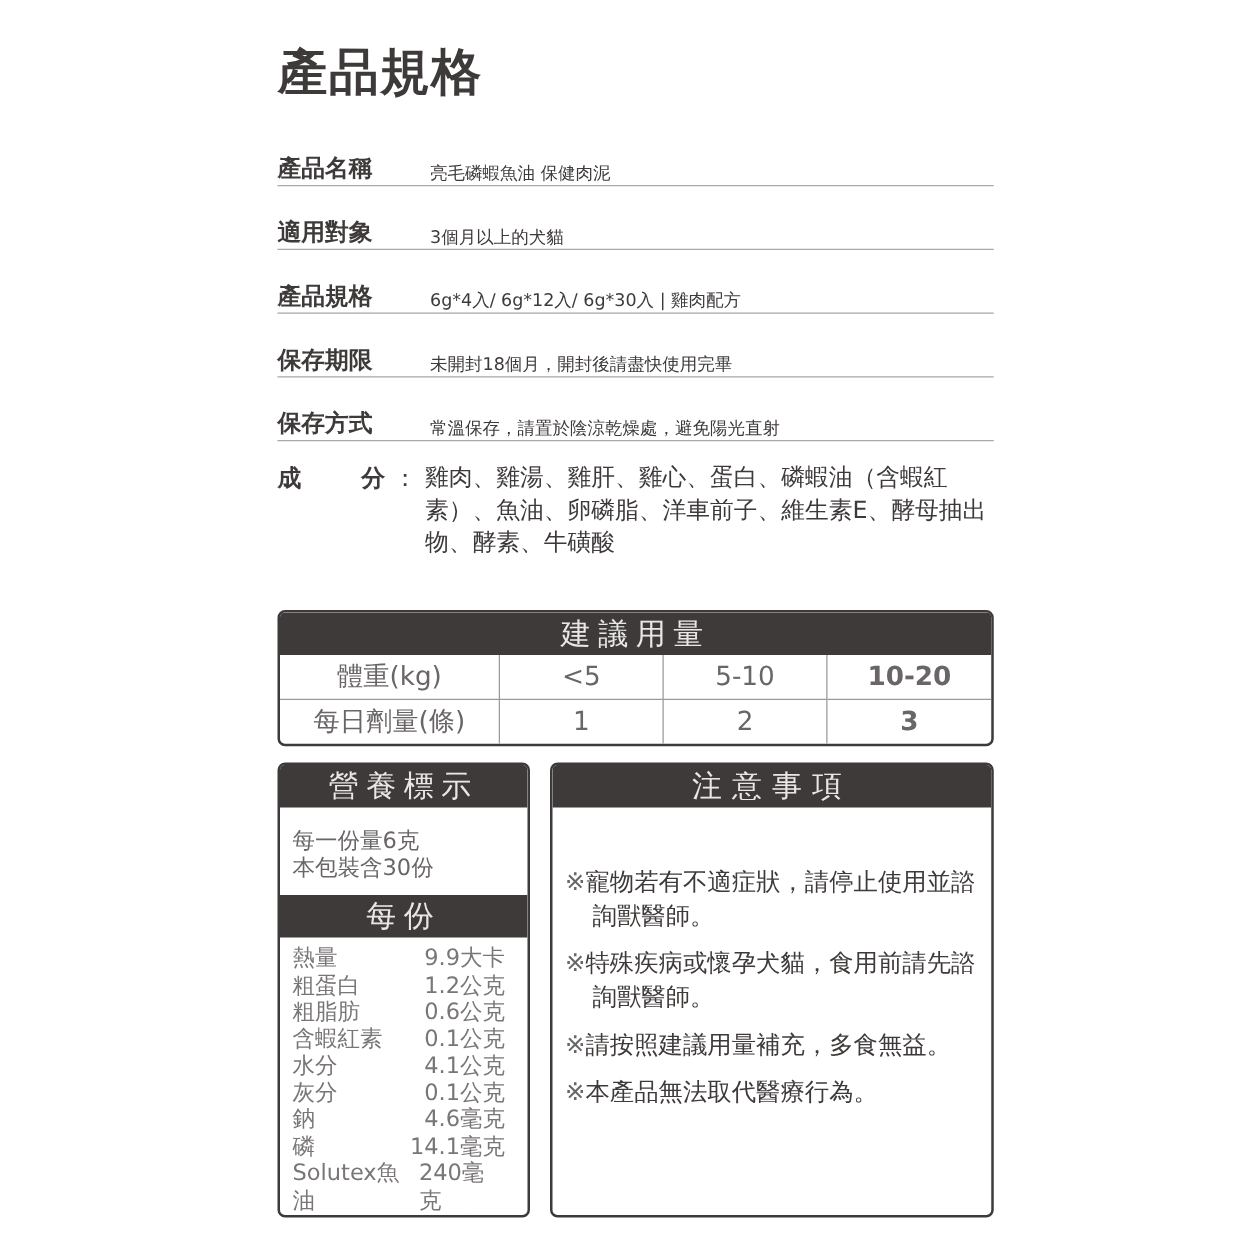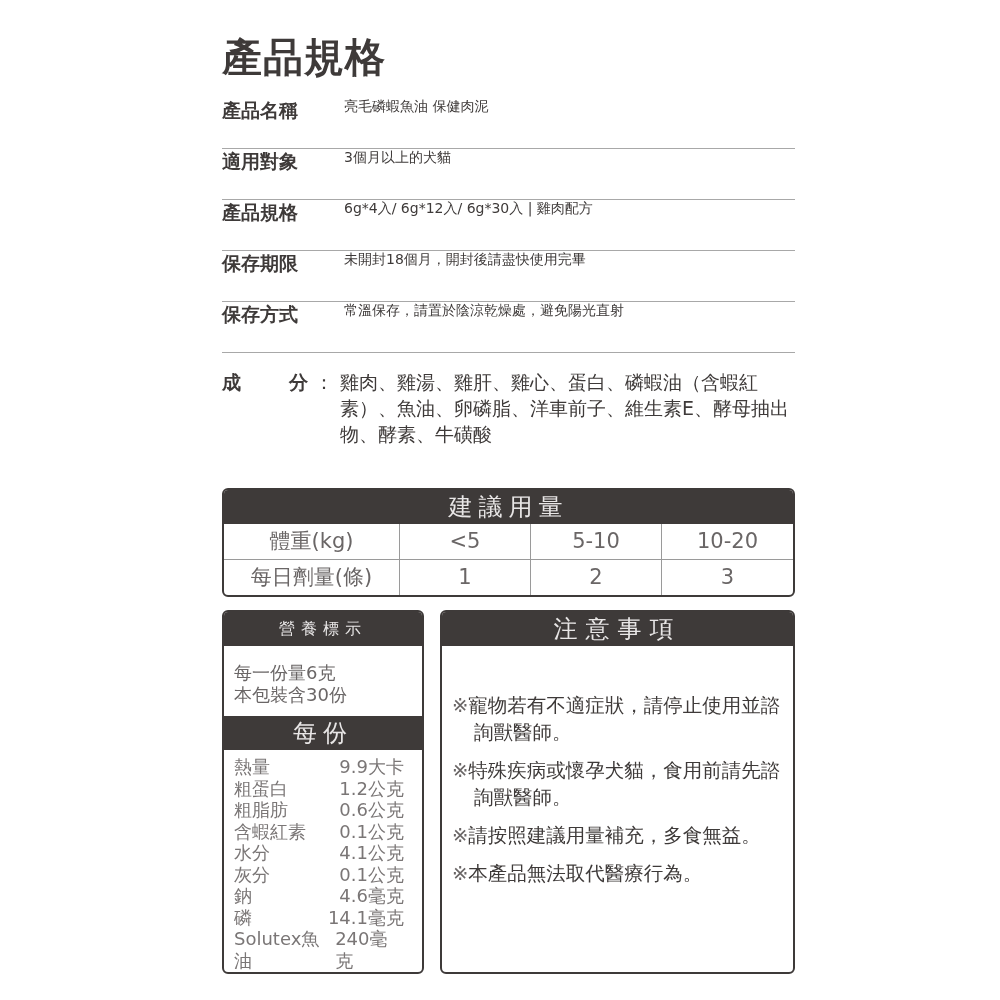--- a/index.html
+++ b/index.html
@@ -7,7 +7,7 @@
          font-family:"DejaVu Sans", "Liberation Sans", sans-serif; color:#3e3a39; }
   .title { position:absolute; left:222px; top:30px; font-size:40px; font-weight:bold; color:#3e3a39; letter-spacing:1px; }
   .spec-table { position:absolute; left:222px; top:98px; width:573px; }
-  .spec-row { display:flex; align-items:flex-start; height:51px; border-bottom:1.5px solid #a8a8a8; box-sizing:border-box; }
+  .spec-row { display:flex; align-items:flex-end; height:51px; border-bottom:1.5px solid #a8a8a8; box-sizing:border-box; }
   .spec-row .lbl { width:122px; font-size:19px; font-weight:bold; color:#3e3a39; flex-shrink:0; }
   .spec-row .val { font-size:14px; color:#3e3a39; }
   .ingr { position:absolute; left:222px; top:370px; width:580px; display:flex; }

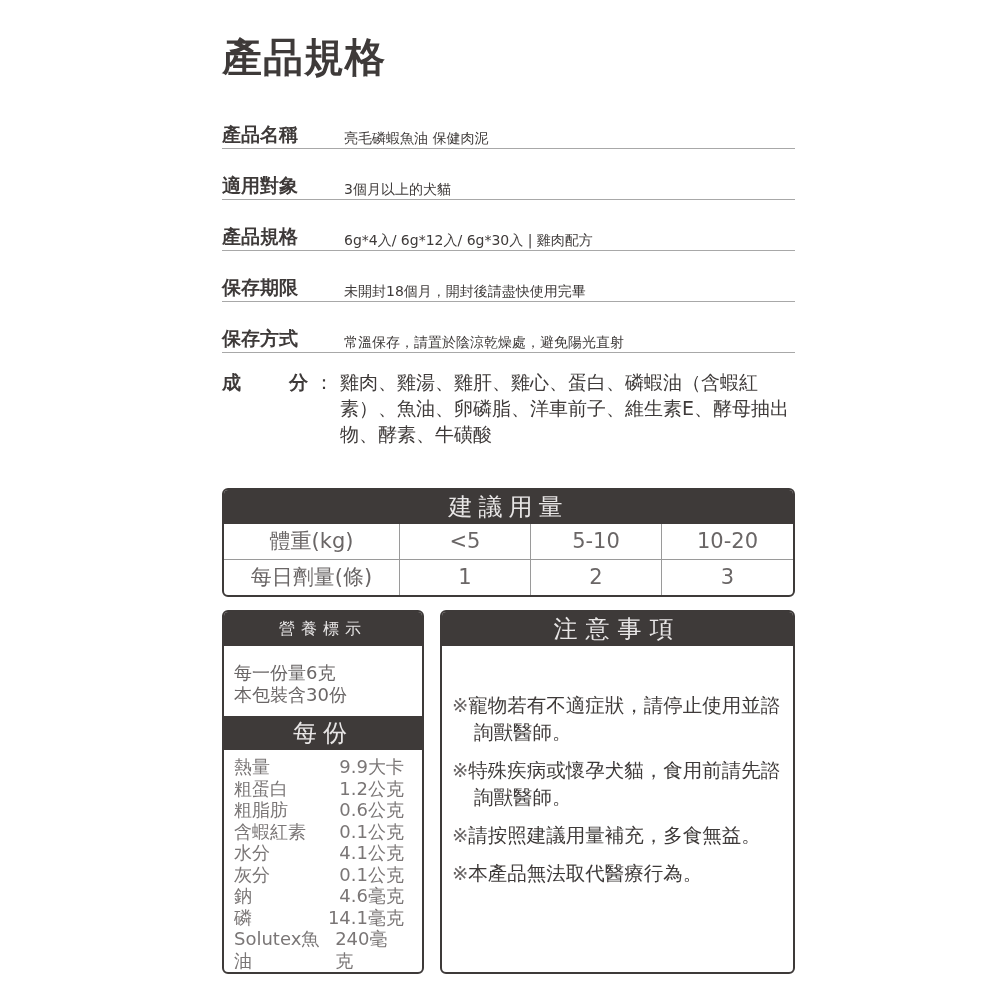--- a/index.html
+++ b/index.html
@@ -19,7 +19,7 @@
   .dose-head { background:#3e3a39; color:#e8e6e6; text-align:center; height:34px; line-height:34px; font-size:24px; letter-spacing:6px; font-weight:300; }
   .dose-grid { display:grid; grid-template-columns:176px 1fr 1fr 1fr; }
   .dose-grid div { height:35px; line-height:35px; text-align:center; font-size:21px; color:#6a6666; border-right:1px solid #9a9a9a; border-bottom:1px solid #9a9a9a; }
-  .dose-grid div:nth-child(4n) { border-right:none; }
+  .dose-grid div:nth-child(4n) { border-right:none;font-weight:bold; }
   .dose-grid div:nth-last-child(-n+4) { border-bottom:none; }
 
   .nutri { position:absolute; left:222px; top:610px; width:202px; height:364px; border:2px solid #3e3a39; border-radius:6px; overflow:hidden; box-sizing:border-box; }

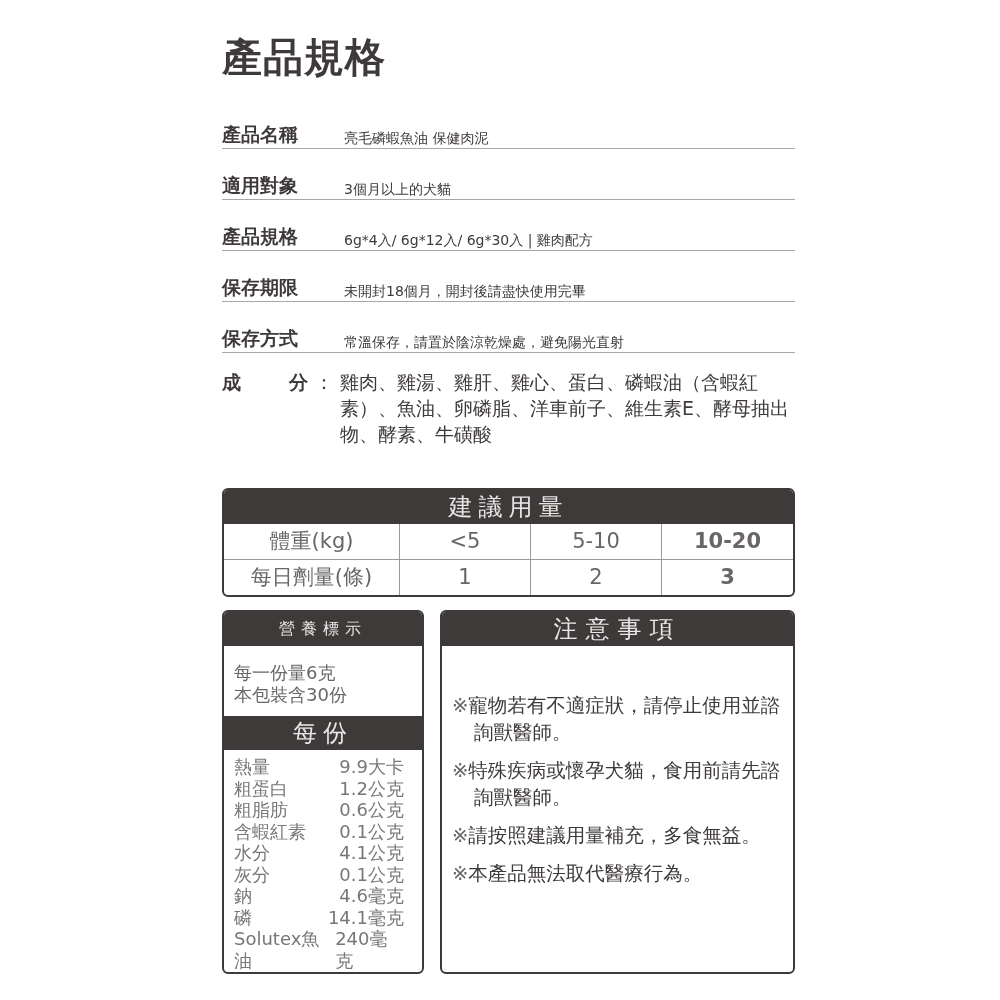--- a/index.html
+++ b/index.html
@@ -23,7 +23,7 @@
   .dose-grid div:nth-last-child(-n+4) { border-bottom:none; }
 
   .nutri { position:absolute; left:222px; top:610px; width:202px; height:364px; border:2px solid #3e3a39; border-radius:6px; overflow:hidden; box-sizing:border-box; }
-  .nutri-head { background:#3e3a39; color:#e8e6e6; text-align:center; height:34px; line-height:34px; font-size:16px; letter-spacing:6px; }
+  .nutri-head { background:#3e3a39; color:#e8e6e6; text-align:center; height:34px; line-height:34px; font-size:24px; letter-spacing:6px; }
   .nutri-serv { padding:16px 10px 4px 10px; font-size:18px; line-height:22px; color:#6a6666; height:50px; }
   .nutri-sub { background:#3e3a39; color:#e8e6e6; text-align:center; height:34px; line-height:34px; font-size:24px; letter-spacing:6px; }
   .nutri-list { padding:6px 18px 0 10px; }

